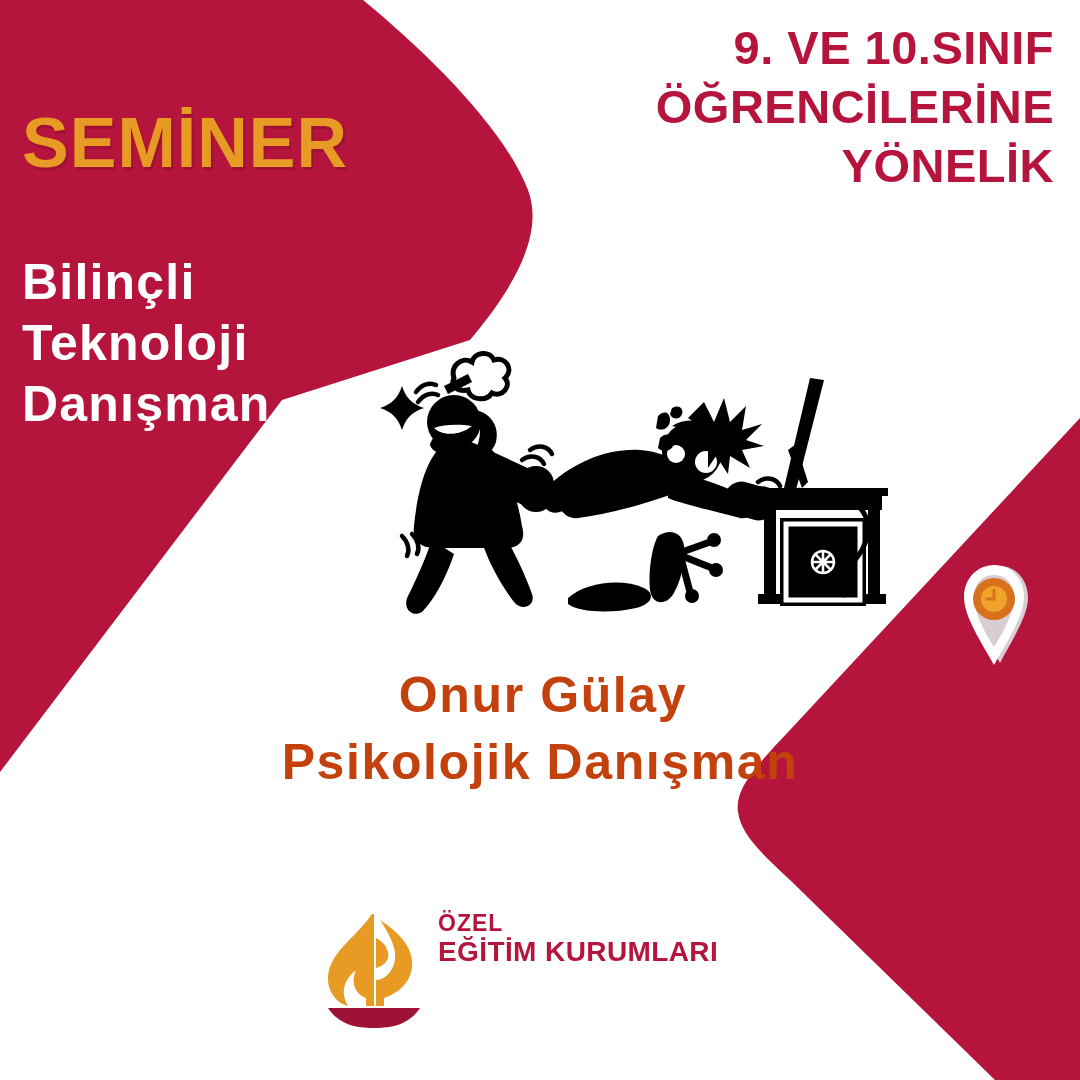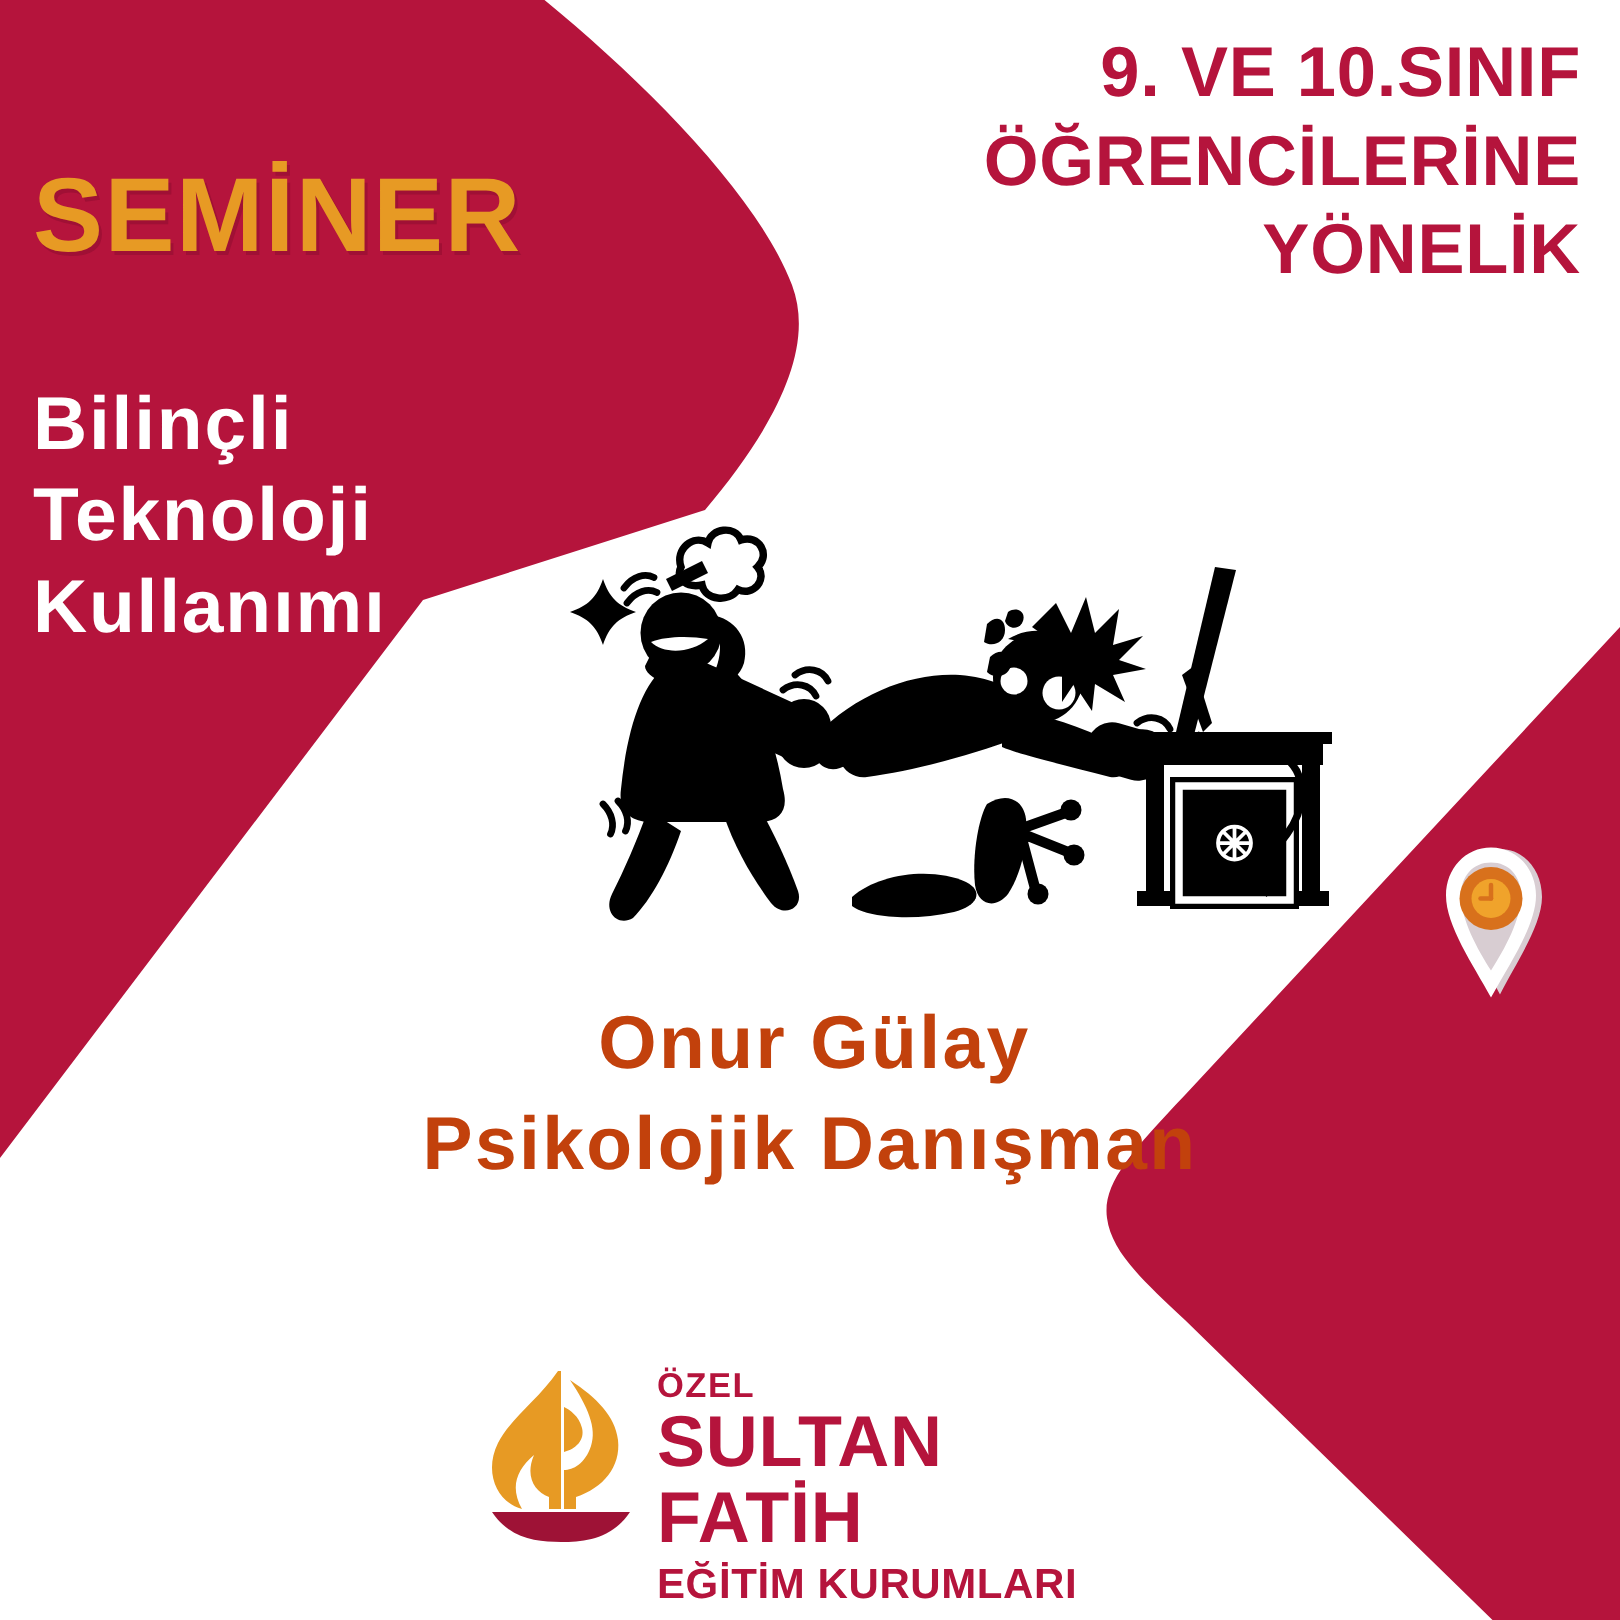--- a/index.html
+++ b/index.html
@@ -89,7 +89,7 @@
   <div class="topic">
     <div>Bilinçli</div>
     <div>Teknoloji</div>
-    <div>Kullanımı</div>
+    <div>Danışman</div>
   </div>
 
   <div class="headline">

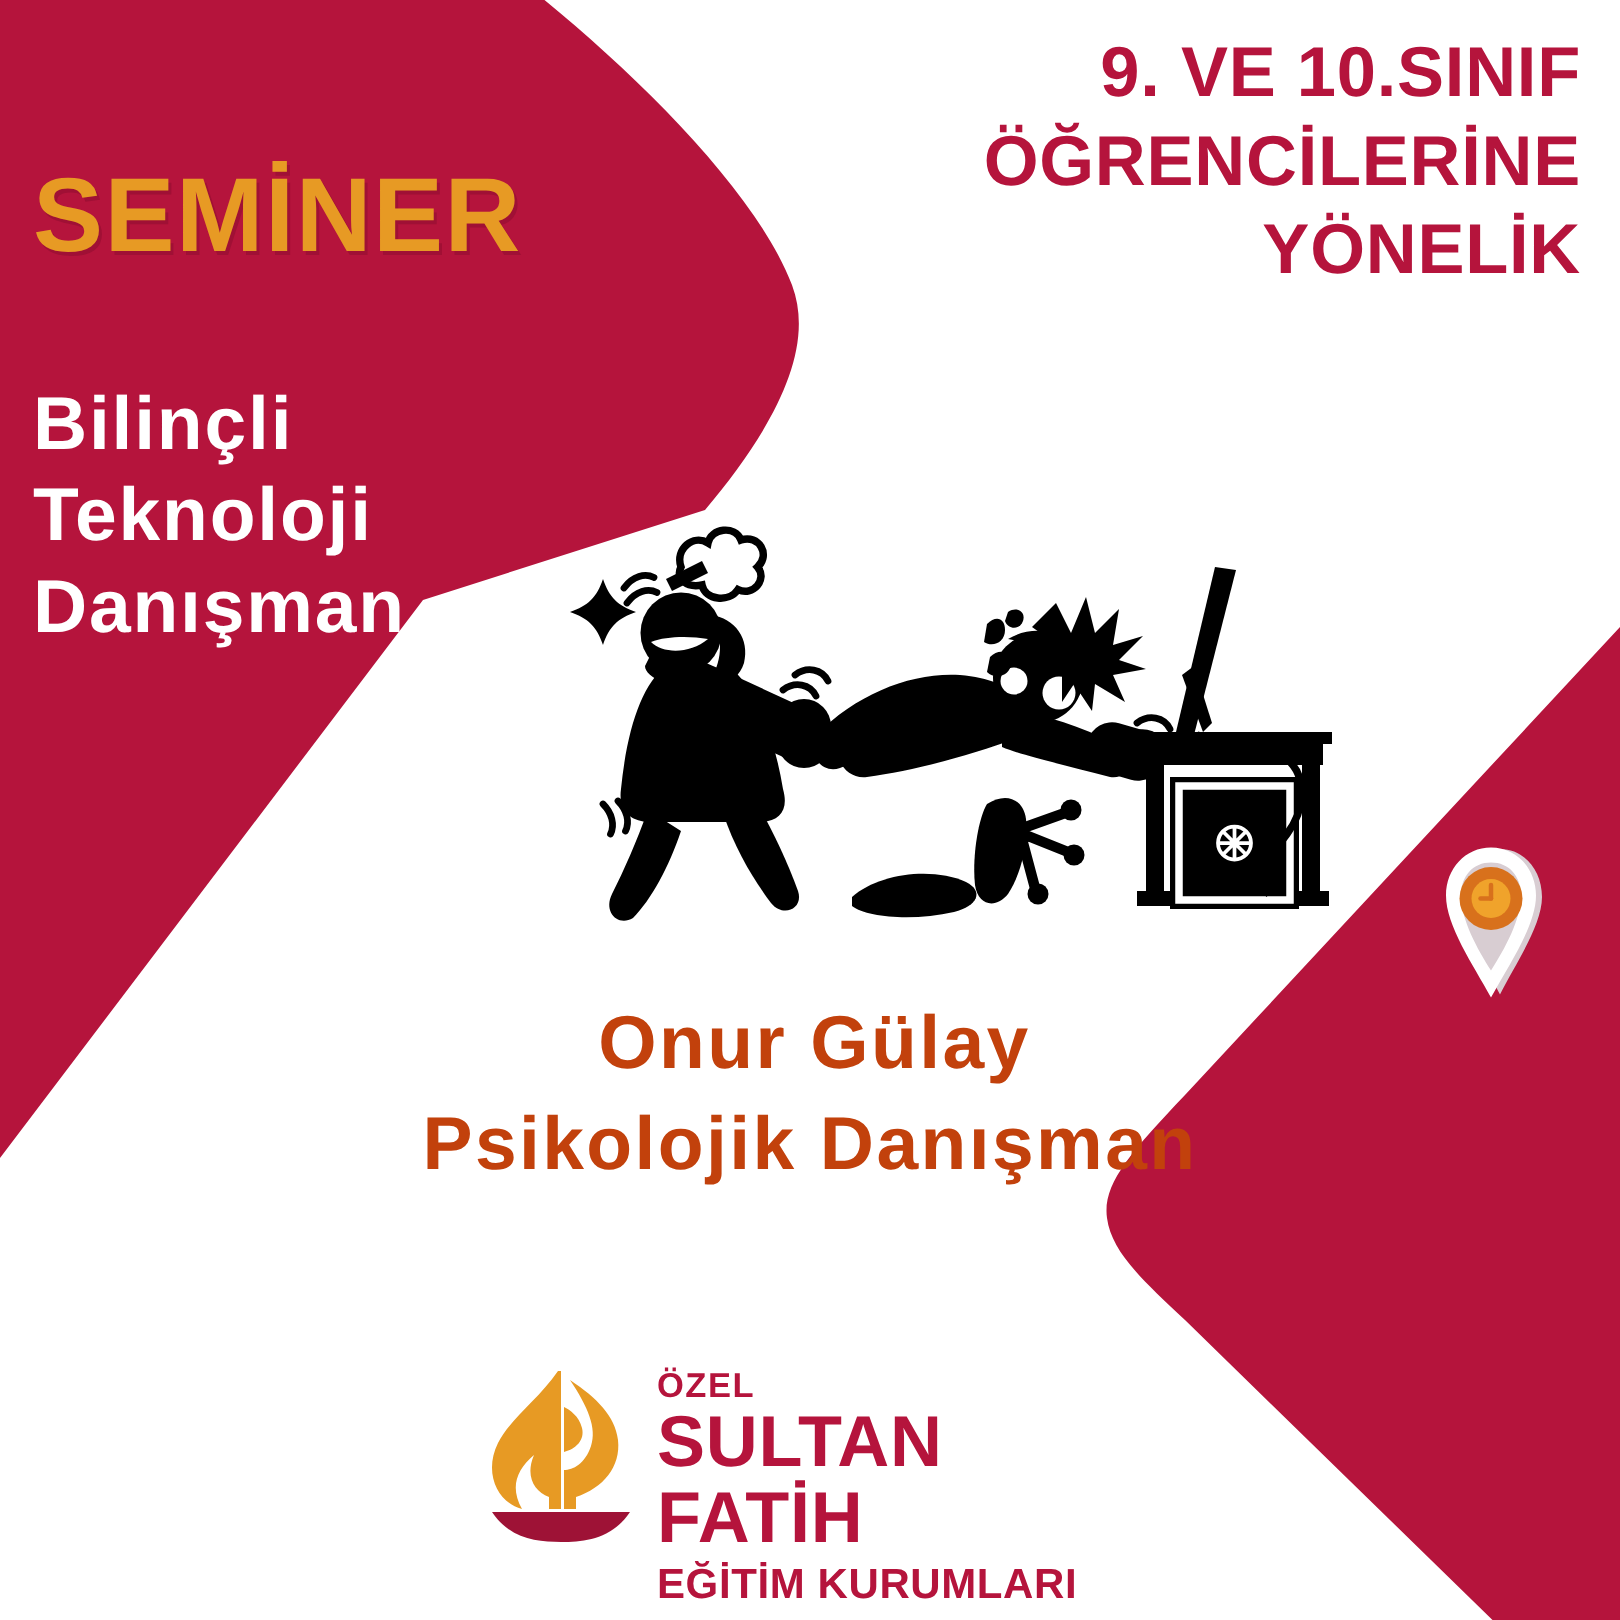--- a/index.html
+++ b/index.html
@@ -213,7 +213,6 @@
     </svg>
     <div class="logo-text">
       <div class="logo-ozel">ÖZEL</div>
-      <div class="logo-main">SULTAN FATİH</div>
       <div class="logo-sub">EĞİTİM KURUMLARI</div>
     </div>
   </div>

